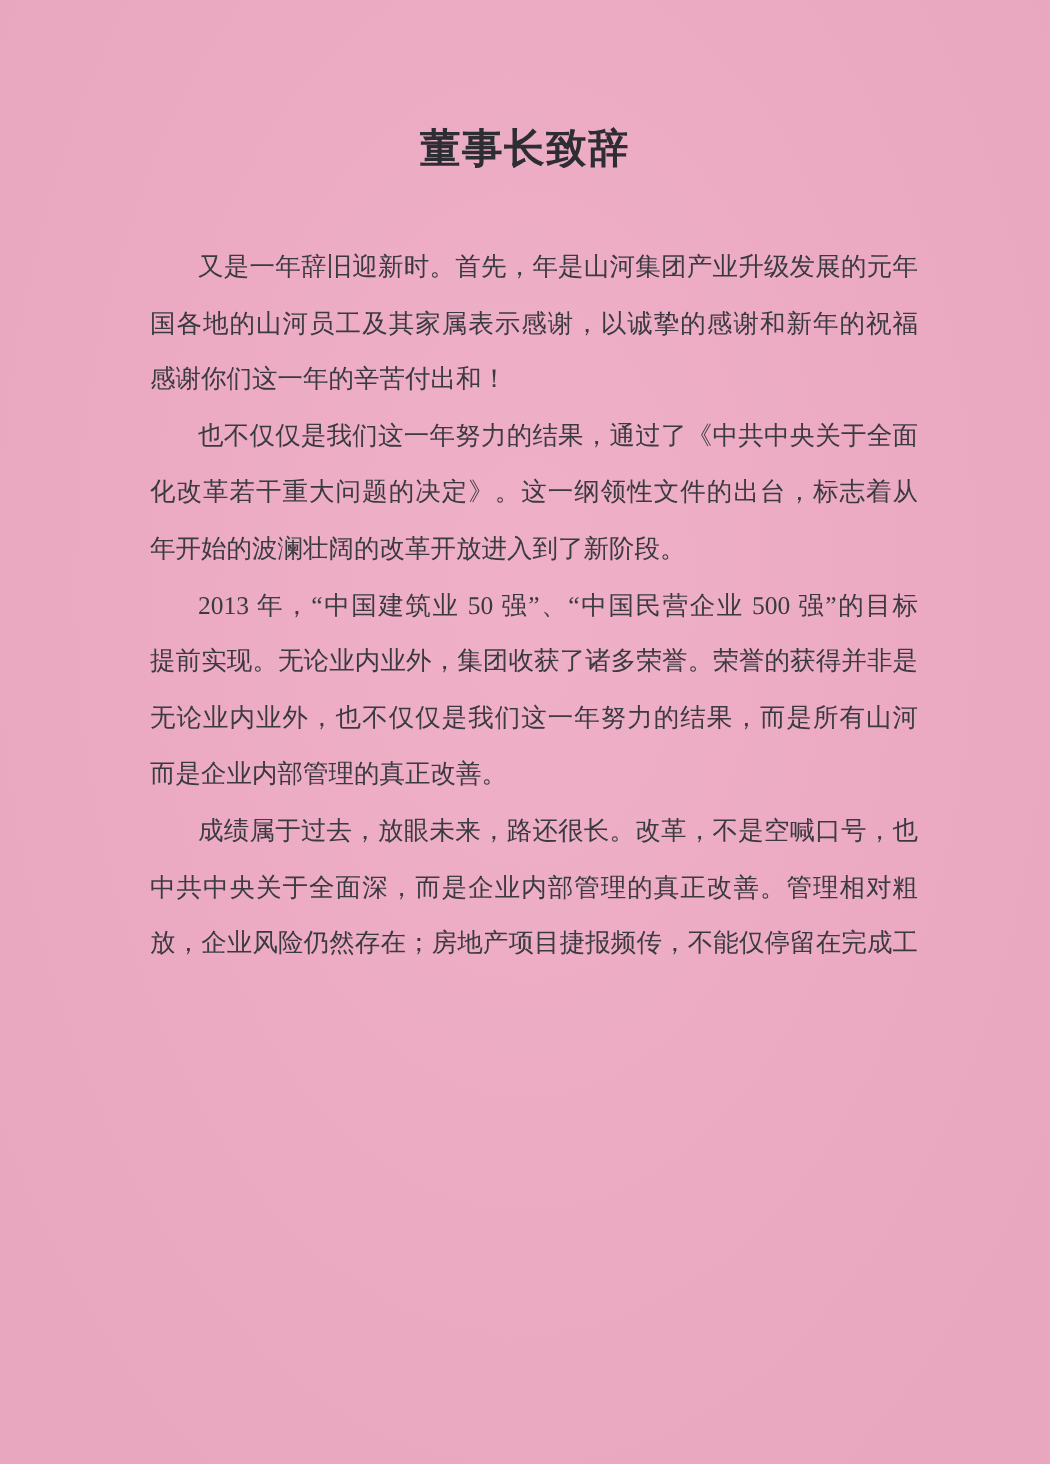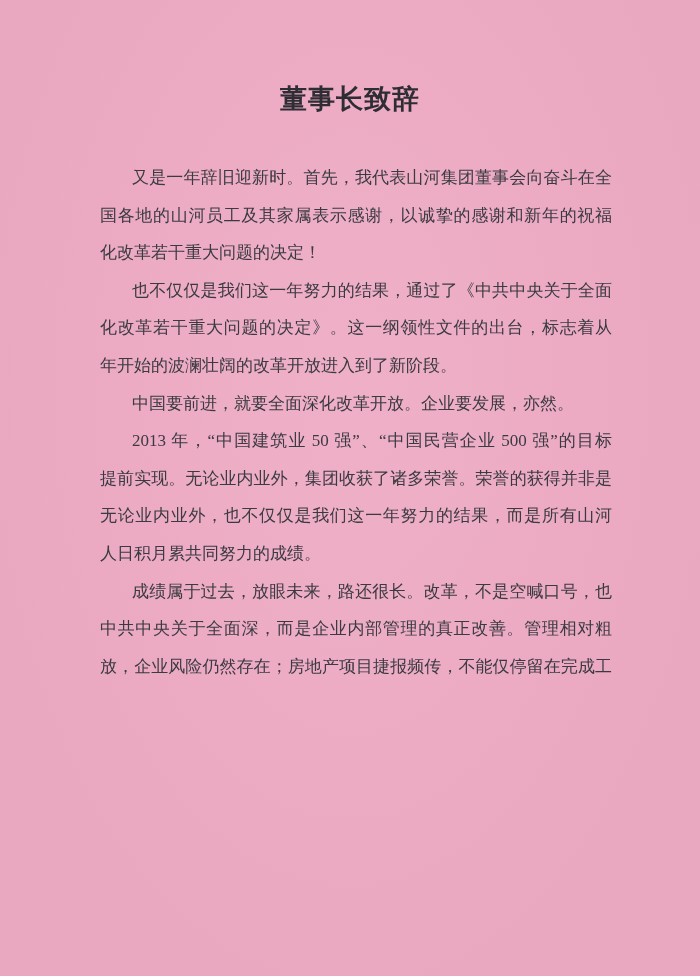--- a/index.html
+++ b/index.html
@@ -54,7 +54,7 @@
   <div class="content">
 
     <div class="para">
-      <div class="line ind">又是一年辞旧迎新时。首先，我代表山河集团董事会向奋斗在全</div>
+      <div class="line ind">又是一年辞旧迎新时。首先，年是山河集团产业升级发展的元年</div>
       <div class="line">国各地的山河员工及其家属表示感谢，以诚挚的感谢和新年的祝福</div>
       <div class="line end">化改革若干重大问题的决定！</div>
     </div>

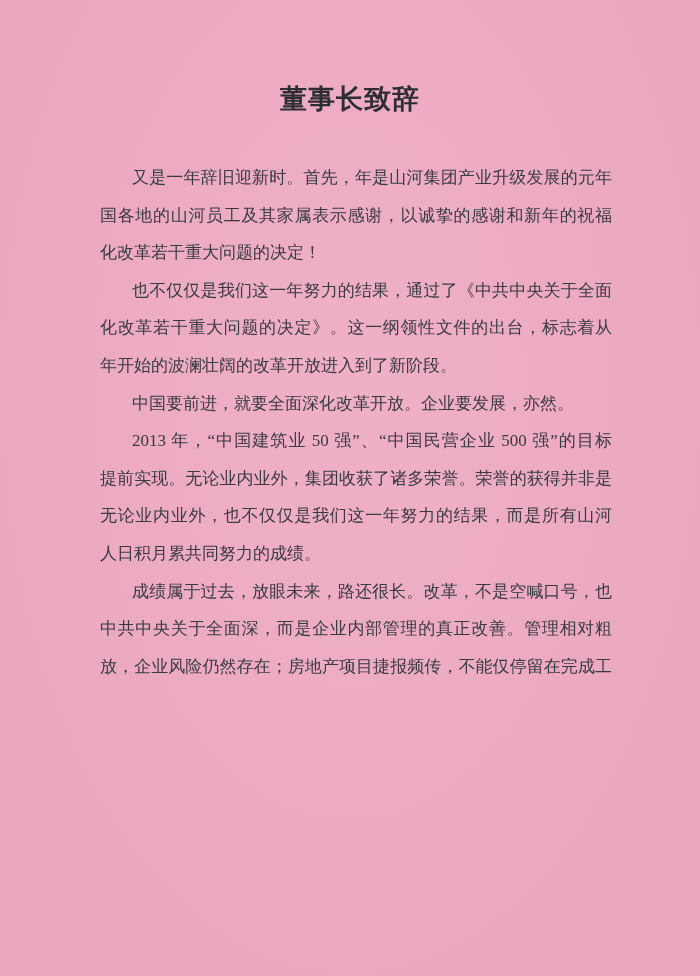--- a/index.html
+++ b/index.html
@@ -56,7 +56,7 @@
     <div class="para">
       <div class="line ind">又是一年辞旧迎新时。首先，年是山河集团产业升级发展的元年</div>
       <div class="line">国各地的山河员工及其家属表示感谢，以诚挚的感谢和新年的祝福</div>
-      <div class="line end">化改革若干重大问题的决定！</div>
+      <div class="line end">感谢你们这一年的辛苦付出和！</div>
     </div>
 
     <div class="para">

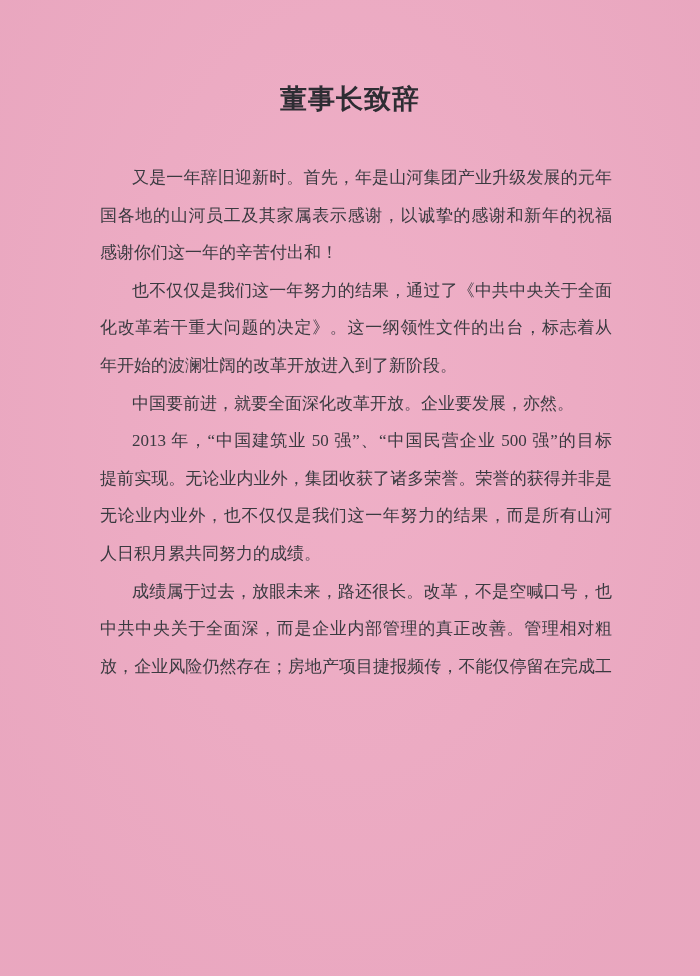--- a/index.html
+++ b/index.html
@@ -65,9 +65,6 @@
       <div class="line end">年开始的波澜壮阔的改革开放进入到了新阶段。</div>
     </div>
 
-    <div class="para">
-      <div class="line ind end">中国要前进，就要全面深化改革开放。企业要发展，亦然。</div>
-    </div>
 
 
     <div class="para">

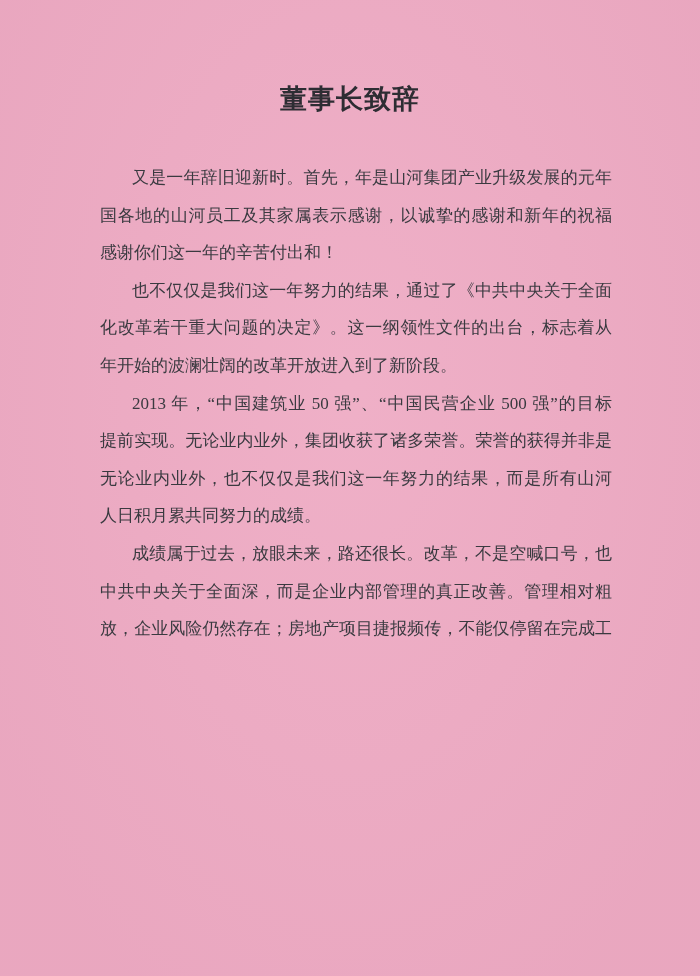--- a/index.html
+++ b/index.html
@@ -71,7 +71,7 @@
       <div class="line ind">2013 年，“中国建筑业 50 强”、“中国民营企业 500 强”的目标</div>
       <div class="line">提前实现。无论业内业外，集团收获了诸多荣誉。荣誉的获得并非是</div>
       <div class="line">无论业内业外，也不仅仅是我们这一年努力的结果，而是所有山河</div>
-      <div class="line end">人日积月累共同努力的成绩。</div>
+      <div class="line end">而是企业内部管理的真正改善。</div>
     </div>
 
     <div class="para">

